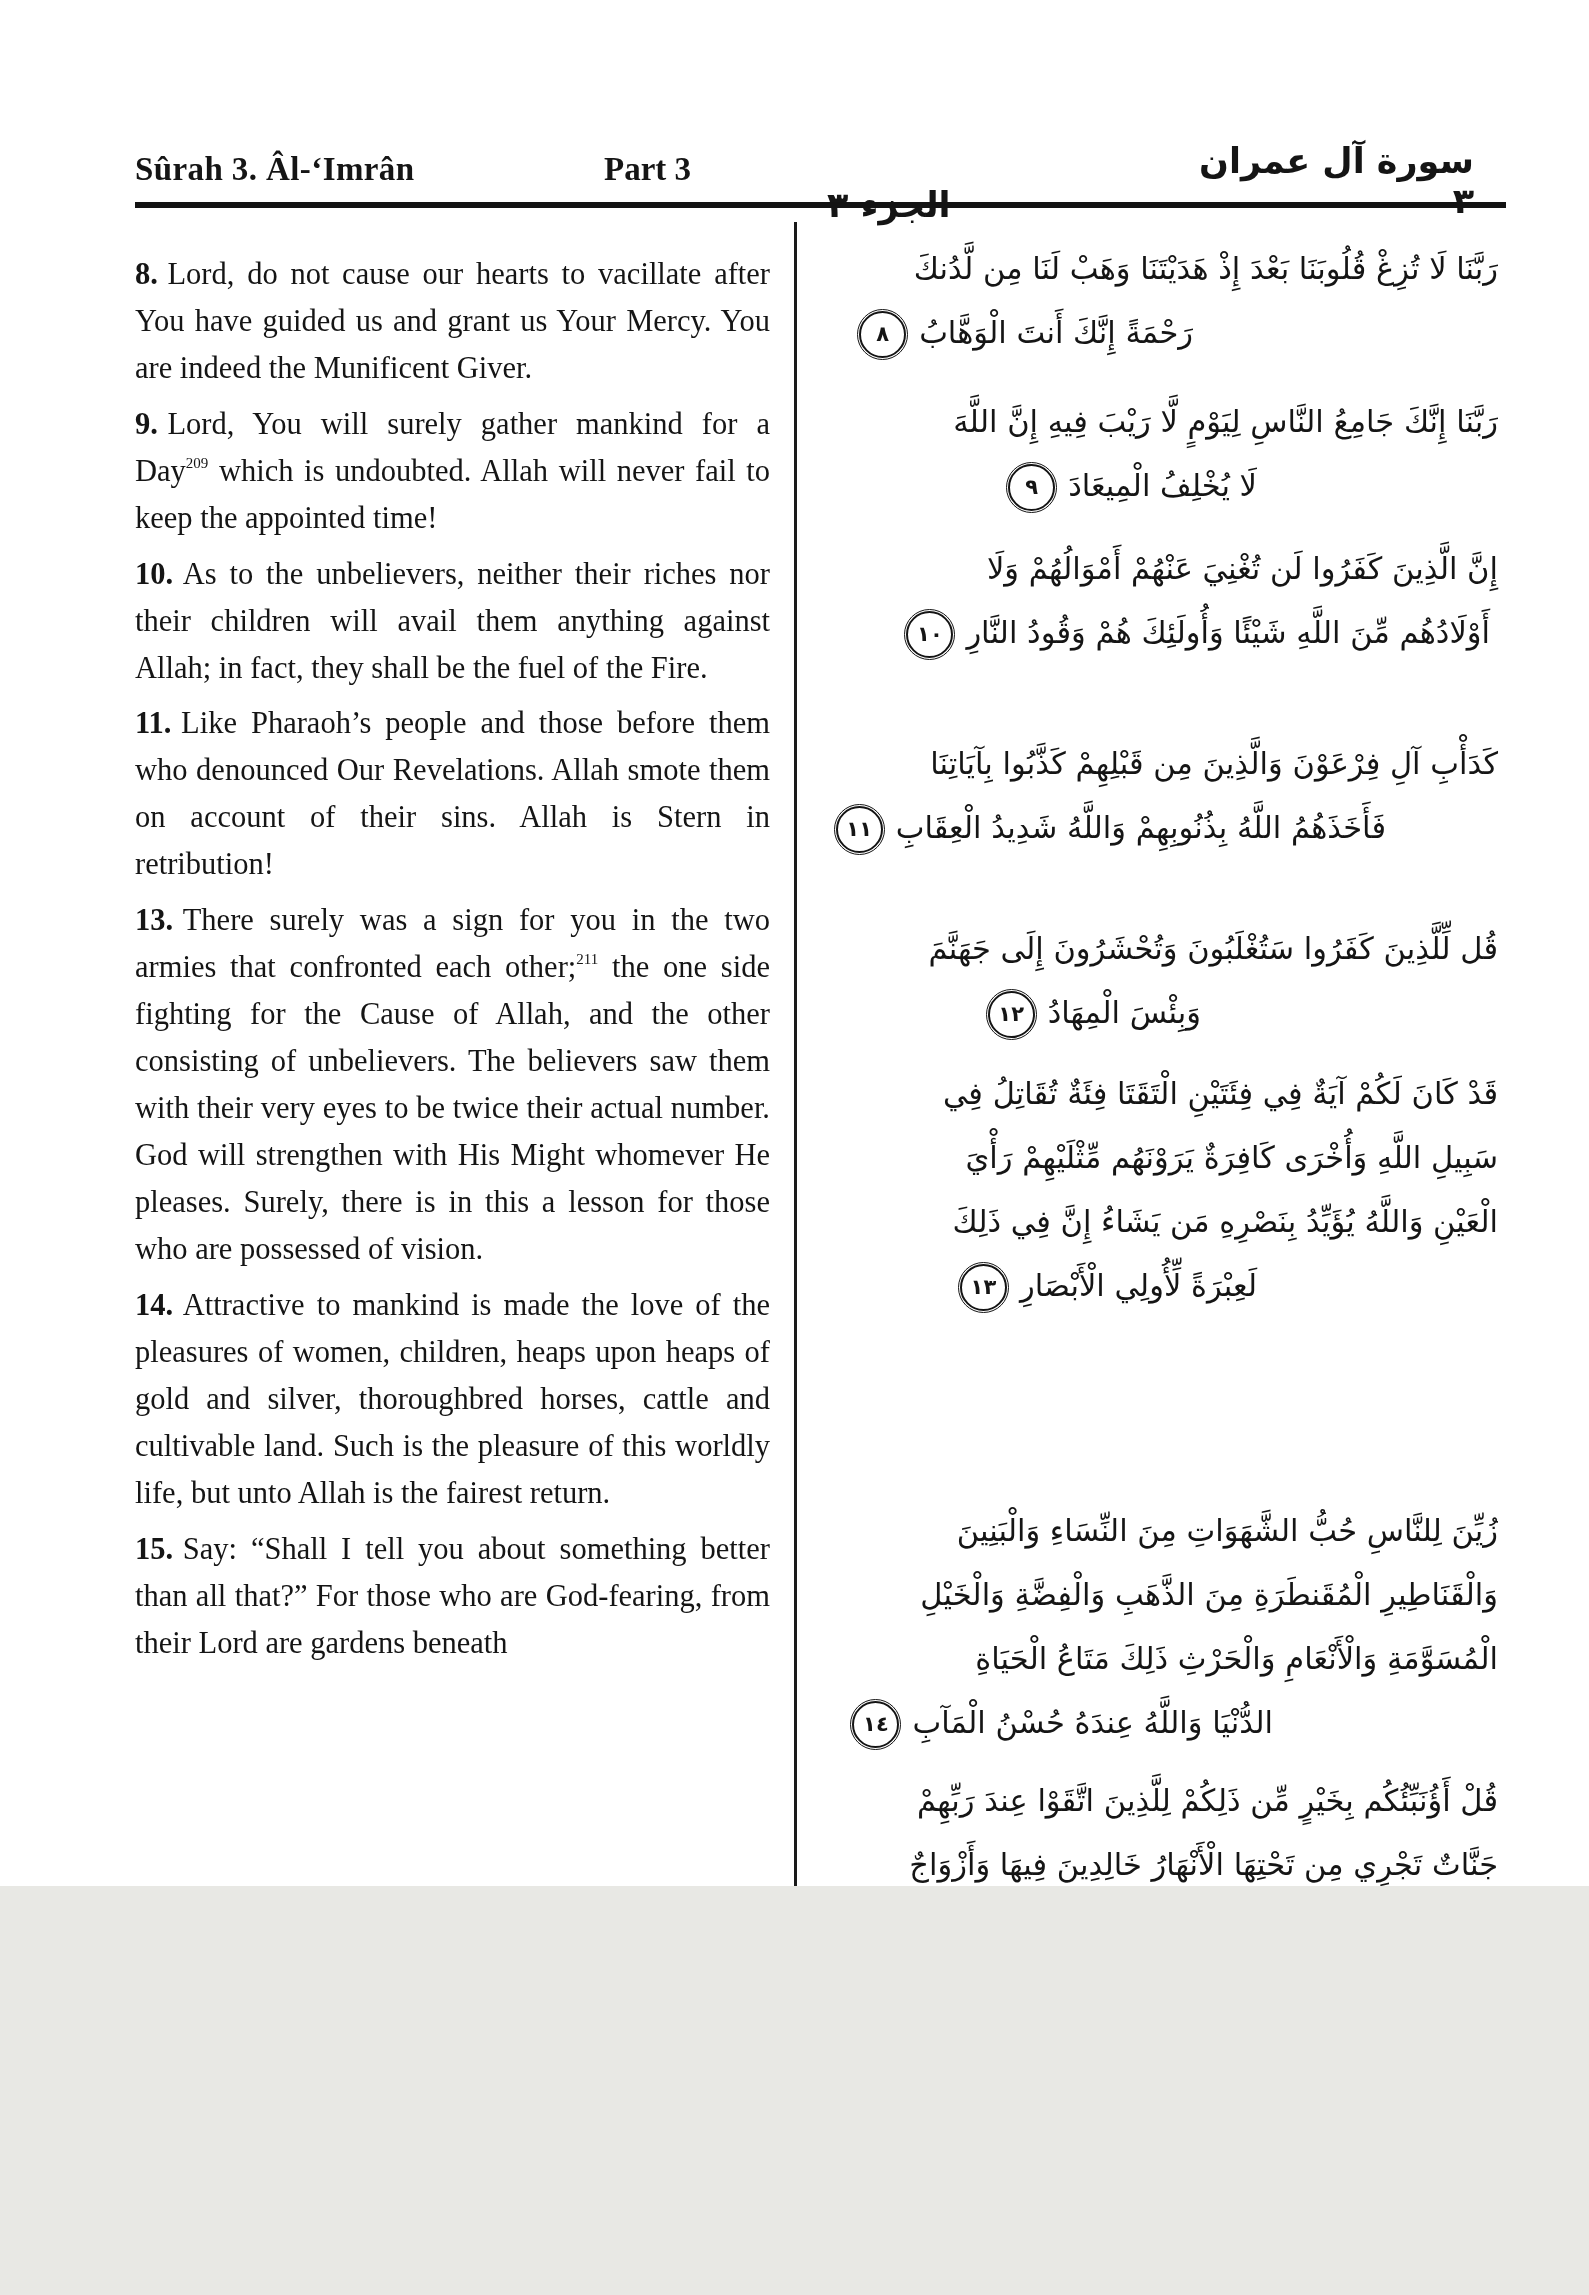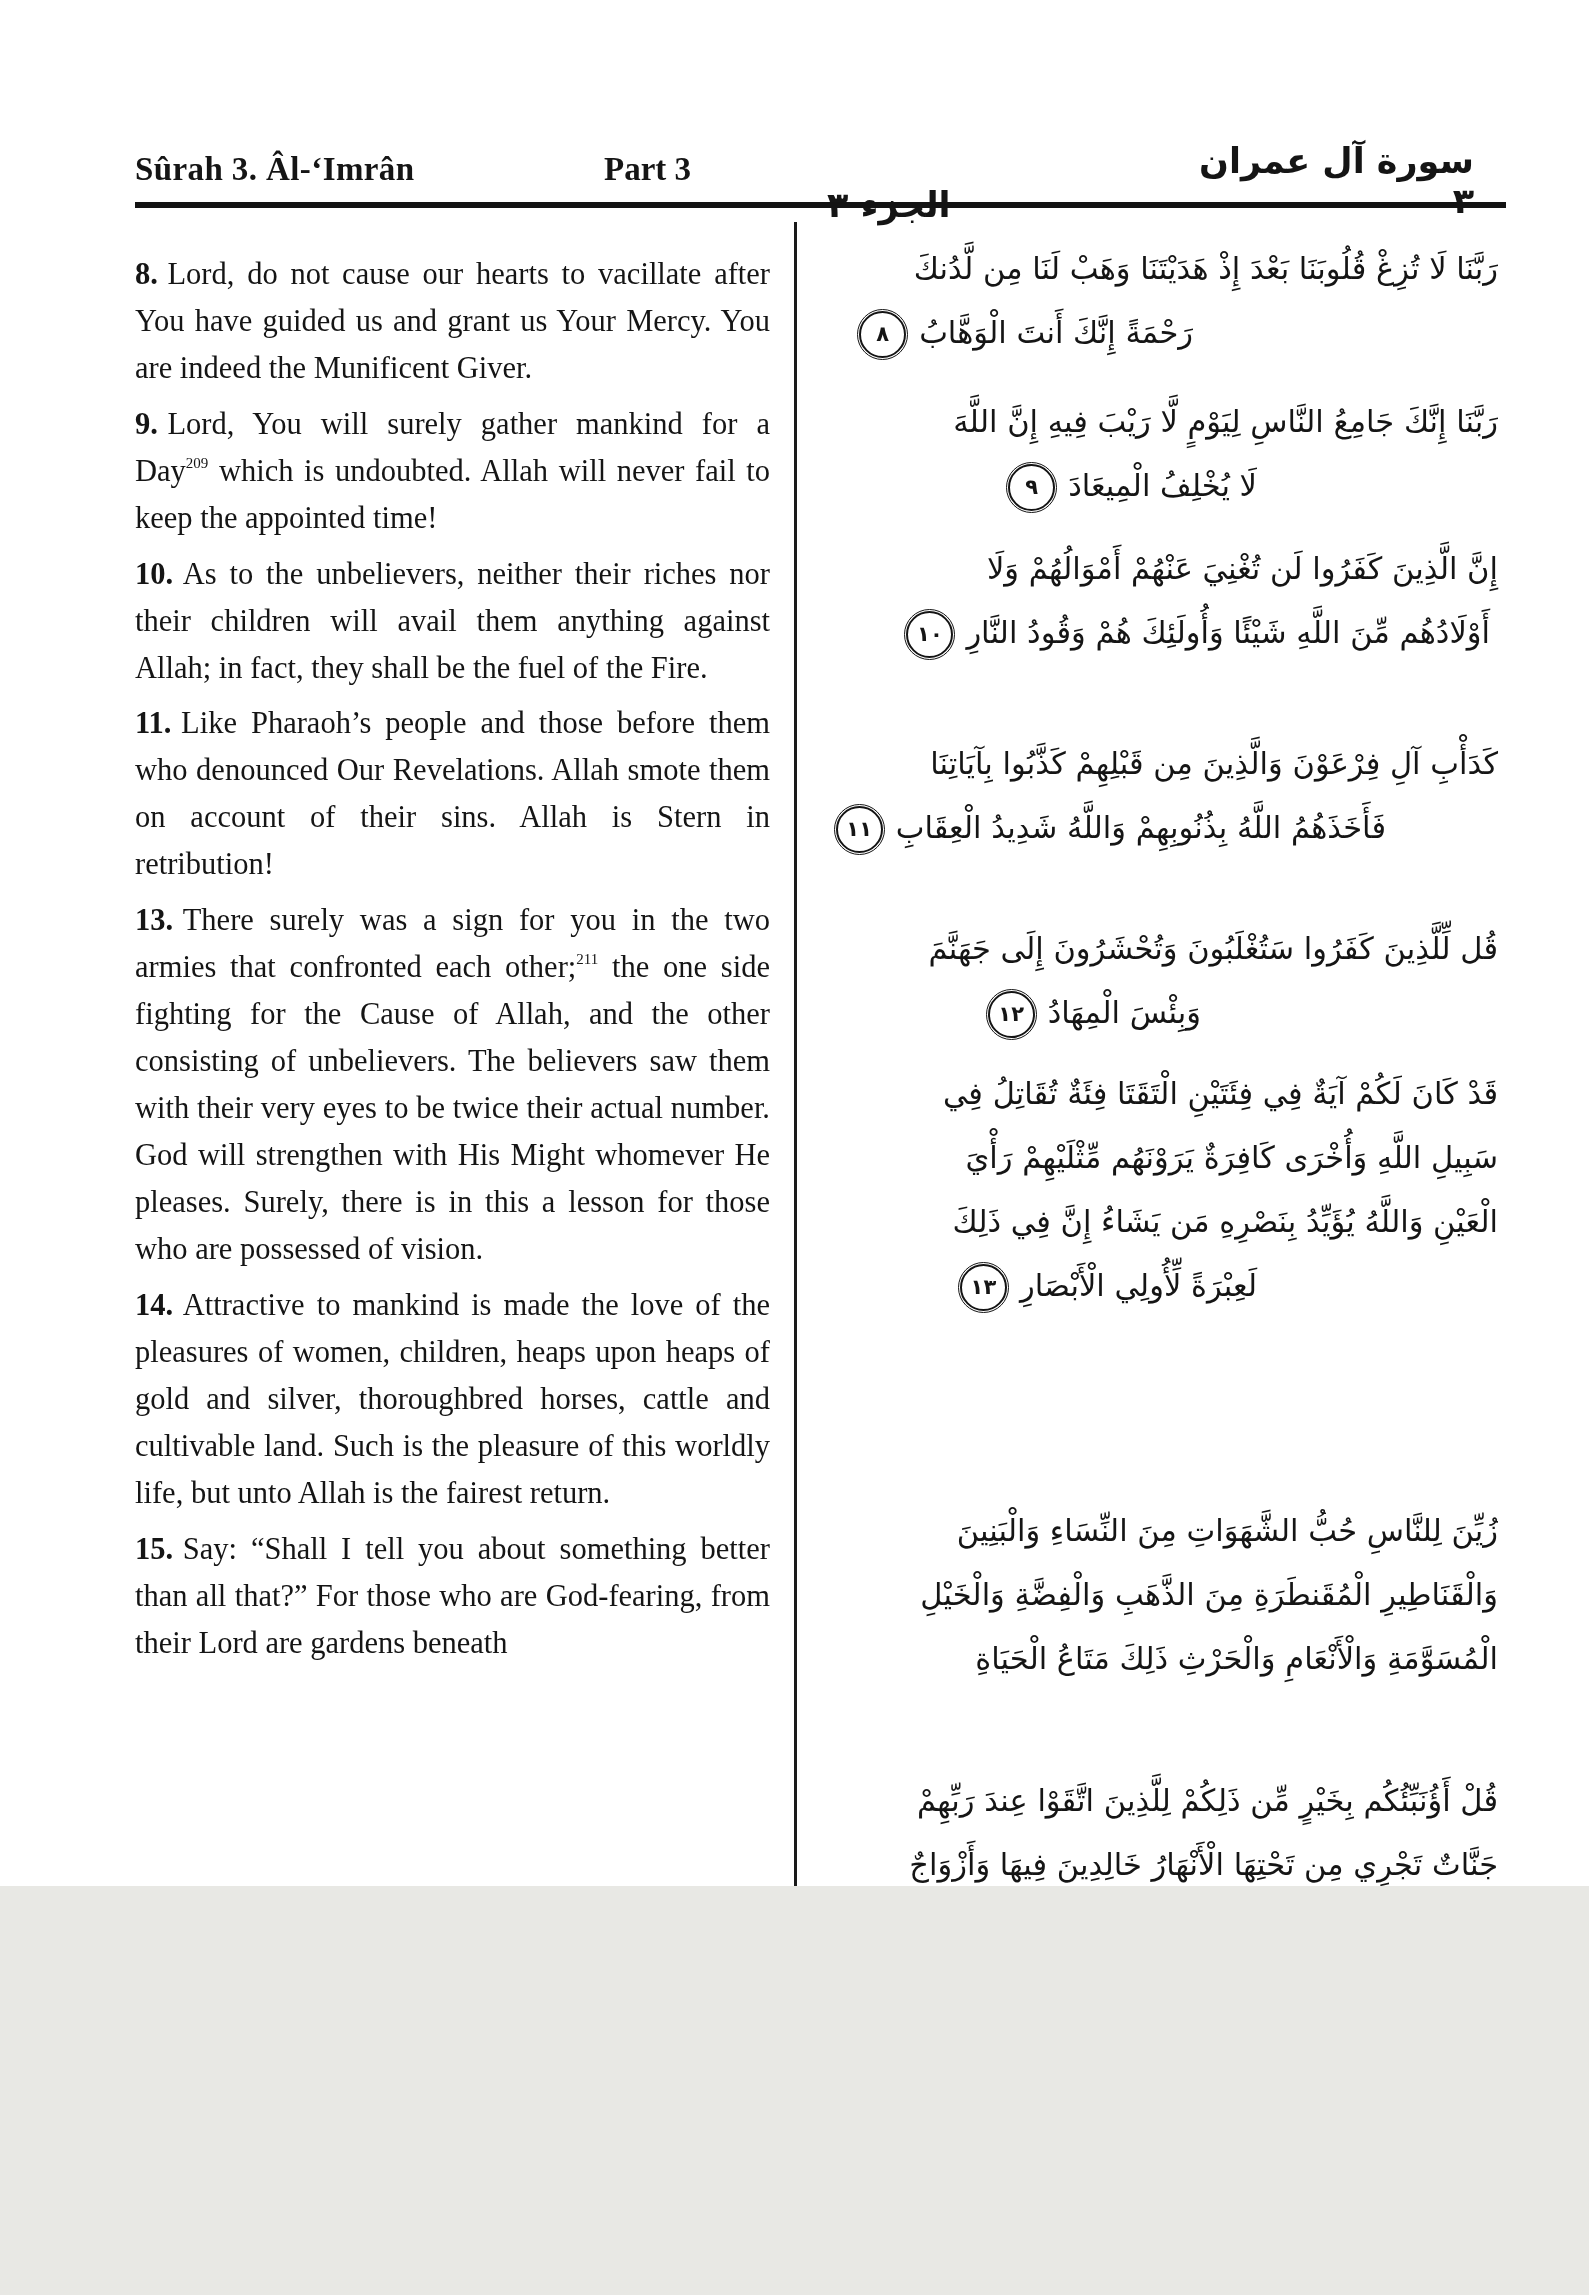--- a/index.html
+++ b/index.html
@@ -100,6 +100,7 @@
       <div class="ar-line">زُيِّنَ لِلنَّاسِ حُبُّ الشَّهَوَاتِ مِنَ النِّسَاءِ وَالْبَنِينَ</div>
       <div class="ar-line">وَالْقَنَاطِيرِ الْمُقَنطَرَةِ مِنَ الذَّهَبِ وَالْفِضَّةِ وَالْخَيْلِ</div>
       <div class="ar-line">الْمُسَوَّمَةِ وَالْأَنْعَامِ وَالْحَرْثِ ذَلِكَ مَتَاعُ الْحَيَاةِ</div>
+      <div class="ar-line ind14"><span>الدُّنْيَا وَاللَّهُ عِندَهُ حُسْنُ الْمَآبِ</span><span class="ayah-marker">١٤</span></div>
     </div>
     <div class="ar-v v15a">
       <div class="ar-line">قُلْ أَؤُنَبِّئُكُم بِخَيْرٍ مِّن ذَلِكُمْ لِلَّذِينَ اتَّقَوْا عِندَ رَبِّهِمْ</div>

